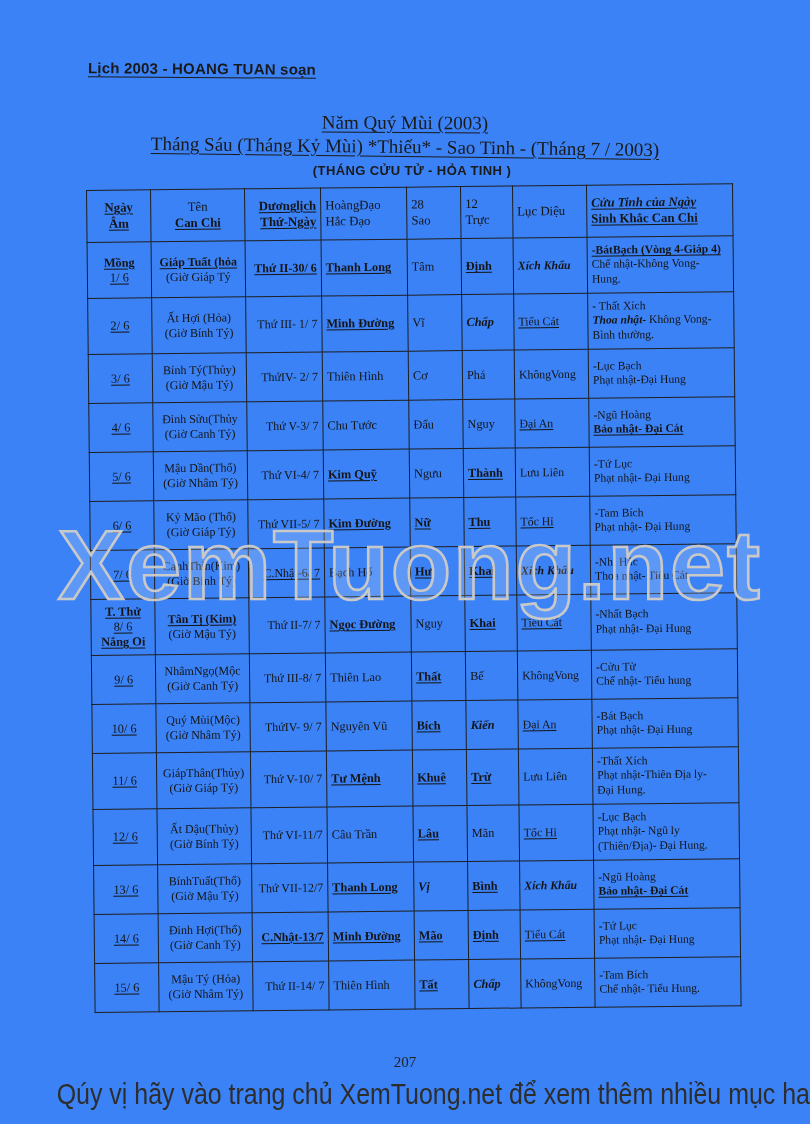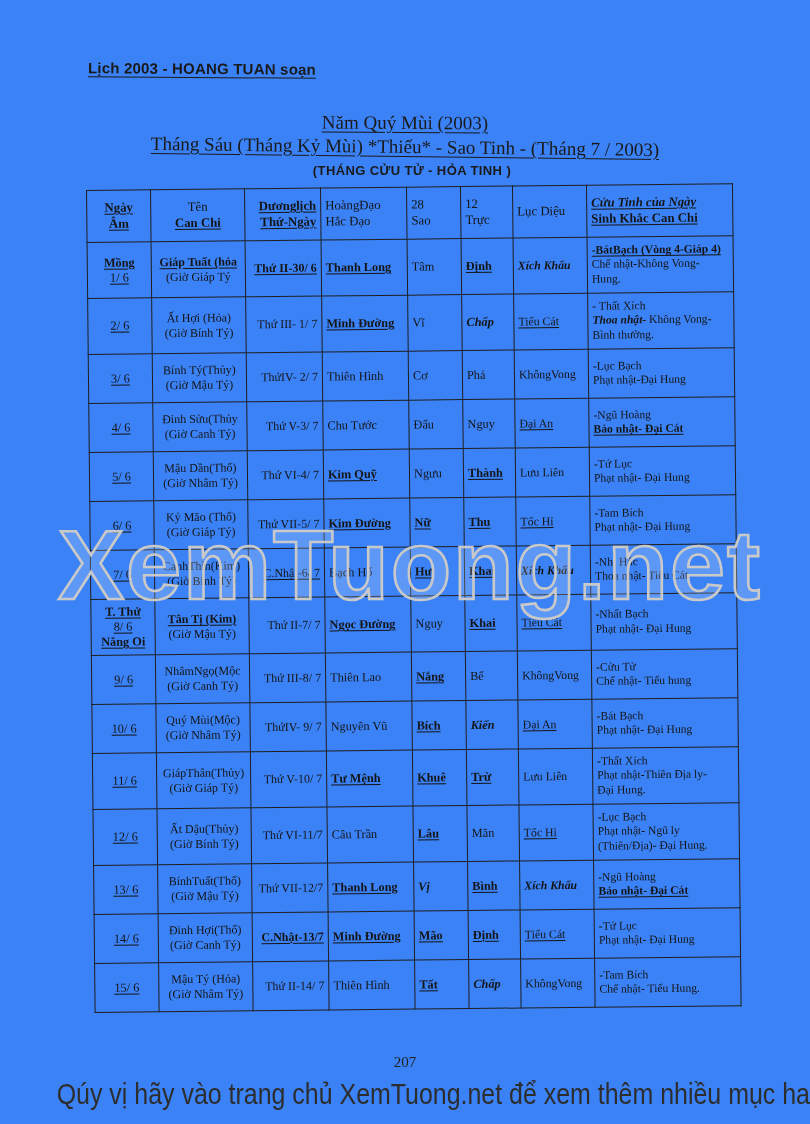--- a/index.html
+++ b/index.html
@@ -401,7 +401,7 @@
               <div class="ln"><span>Thiên Lao</span></div>
             </td>
             <td class="c4">
-              <div class="ln"><span class="u b">Nắng</span></div>
+              <div class="ln"><span class="u b">Thất</span></div>
             </td>
             <td class="c5">
               <div class="ln"><span>Bế</span></div>

